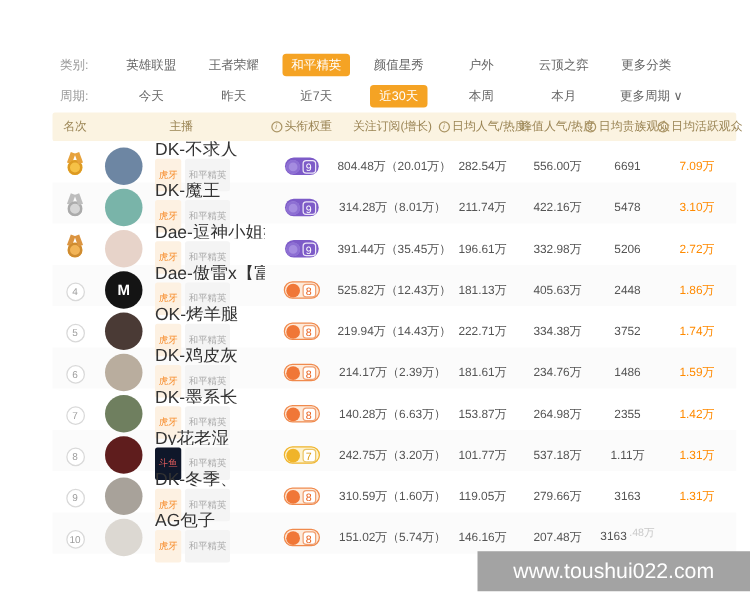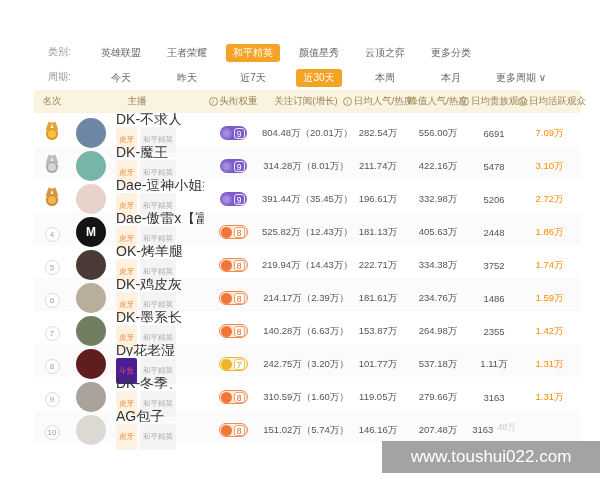--- a/index.html
+++ b/index.html
@@ -108,6 +108,7 @@
         <span class="f-cell"><span class="f-item">王者荣耀</span></span>
         <span class="f-cell"><span class="f-item active">和平精英</span></span>
         <span class="f-cell"><span class="f-item">颜值星秀</span></span>
+        <span class="f-cell"><span class="f-item">户外</span></span>
         <span class="f-cell"><span class="f-item">云顶之弈</span></span>
         <span class="f-cell"><span class="f-item">更多分类</span></span>
       </div>

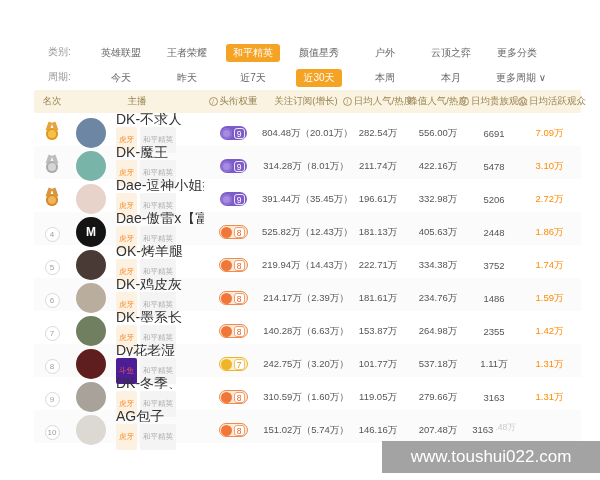--- a/index.html
+++ b/index.html
@@ -26,7 +26,7 @@
   .f-item.active { background:#f5a324; color:#fff; }
 
   
-  .rank-table { position:absolute; left:34px; top:90px; width:547px; z-index:1; }
+  .rank-table { position:absolute; left:42px; top:90px; width:547px; z-index:1; }
   .thead { display:grid; grid-template-columns:36px 42px 92px 58px 88px 56px 64px 48px 1fr;
     background:#fbf3e1; height:23px; align-items:center; border-radius:2px;
     font-size:9.5px; color:#9a8454; }

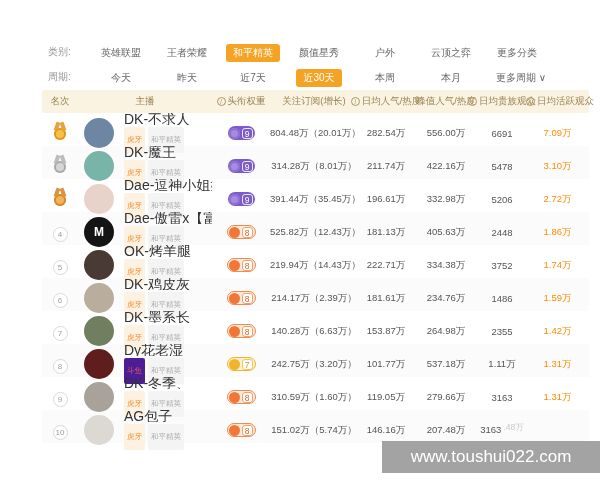--- a/index.html
+++ b/index.html
@@ -70,7 +70,7 @@
   .tag { font-size:7.5px; line-height:10px; padding:8px 3px; border-radius:2px;
     white-space:nowrap; }
   .tag-huya { color:#f78c2a; background:#fdf1e2; }
-  .tag-douyu { color:#e05c5c; background:#4c1d95; }
+  .tag-douyu { color:#e05c5c; background:#0f172a; }
   .tag-game { color:#aaa; background:#f4f4f4; }
 
   

